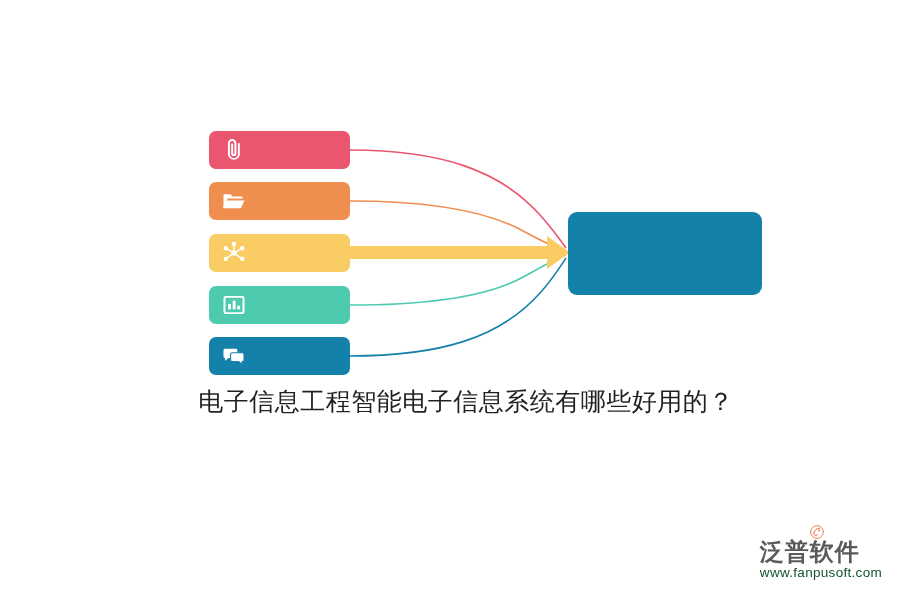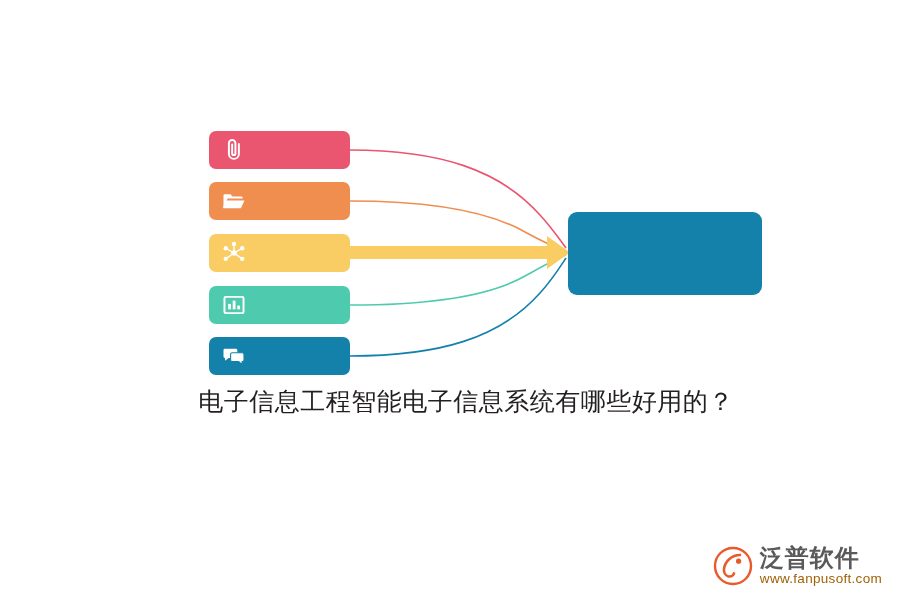--- a/index.html
+++ b/index.html
@@ -66,10 +66,11 @@
   .watermark {
     position: absolute;
     right: 18px;
-    bottom: 6px;
+    bottom: 19px;
     display: flex;
     align-items: center;
     height: 56px;
+    flex-direction: column;
   }
   .wm-logo {
     width: 40px;

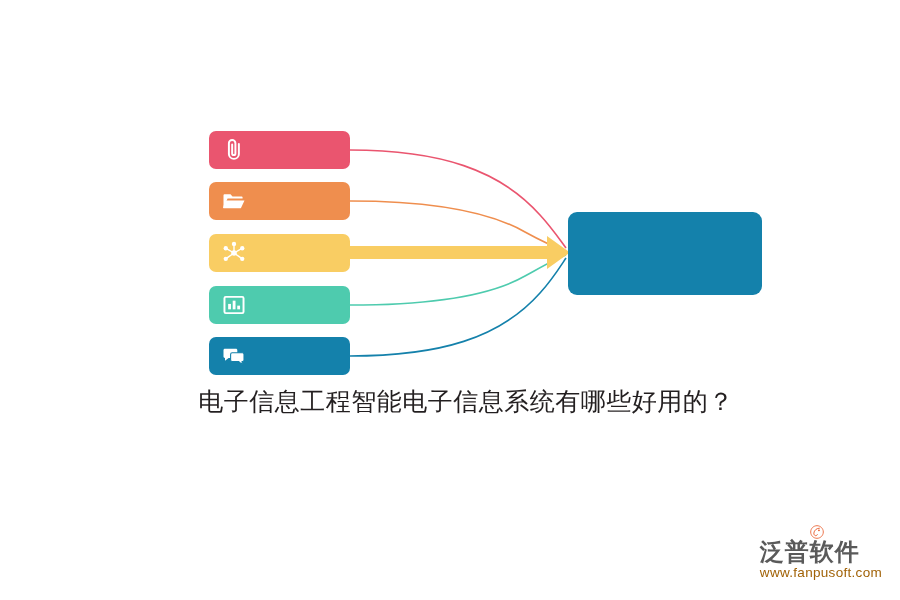--- a/index.html
+++ b/index.html
@@ -92,7 +92,7 @@
   }
   .wm-url {
     font-size: 13.5px;
-    color: #a16207;
+    color: #14532d;
     font-family: "Liberation Sans", sans-serif;
     line-height: 16px;
     letter-spacing: 0.3px;

